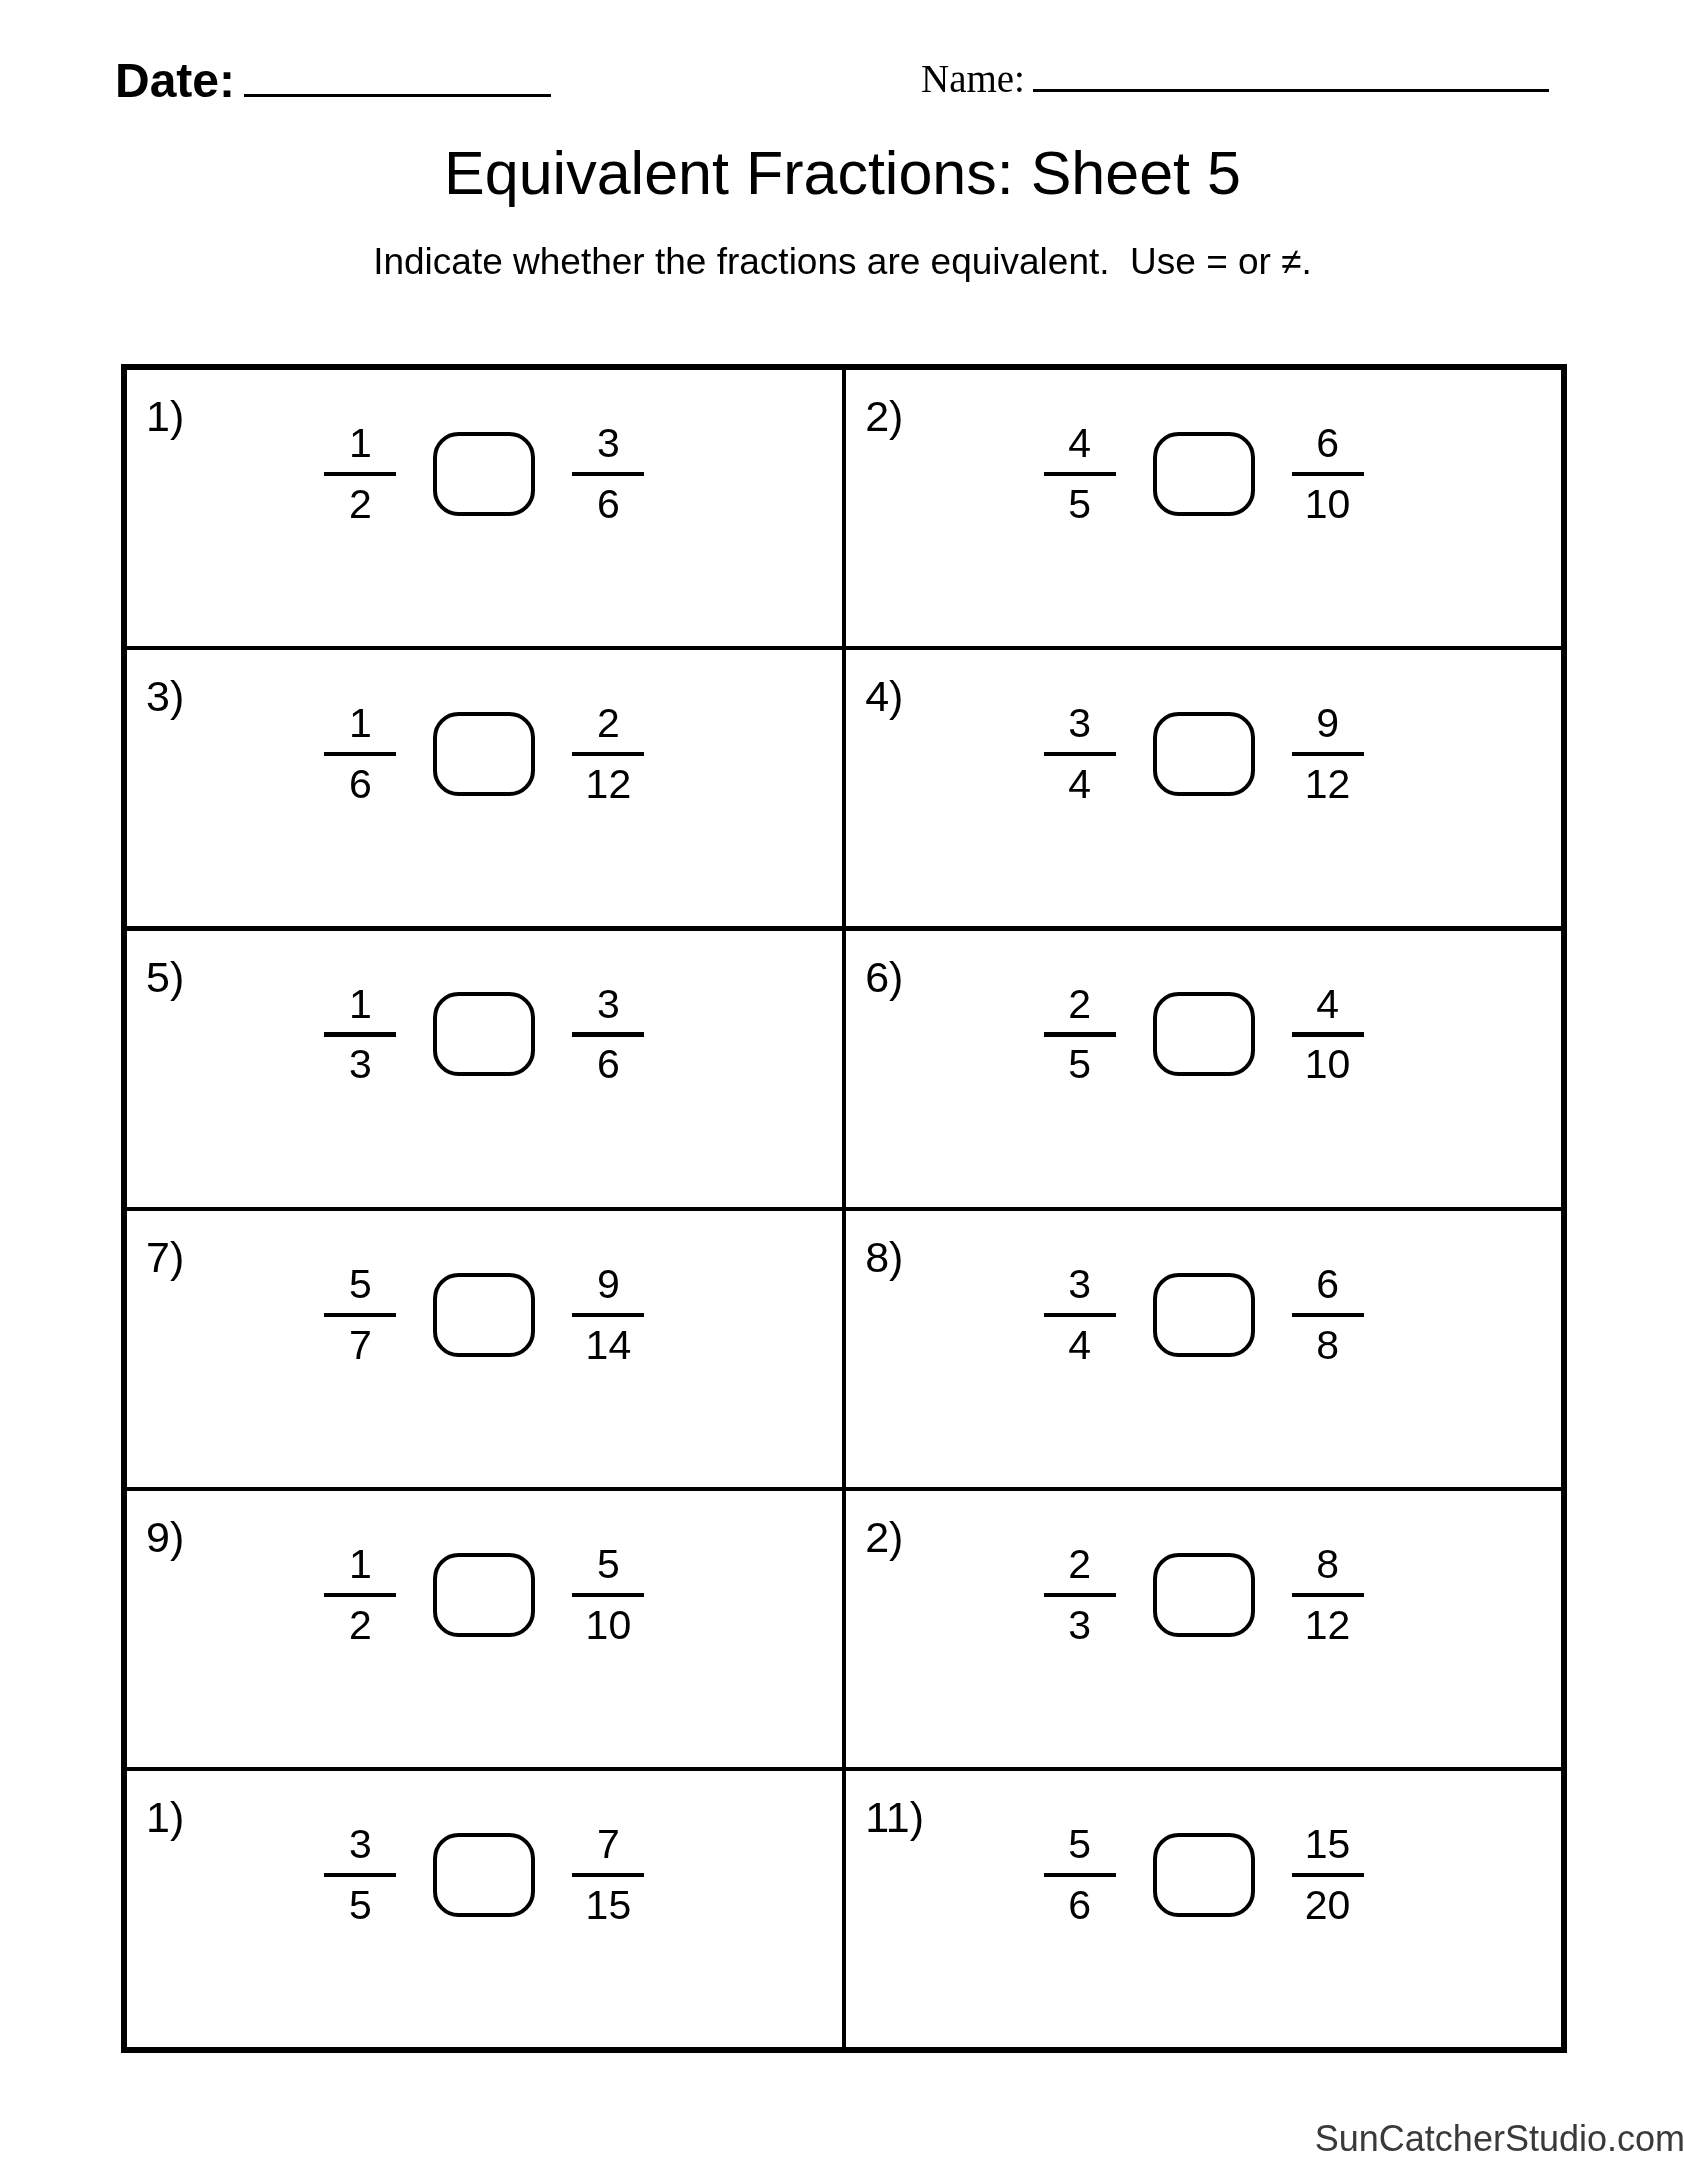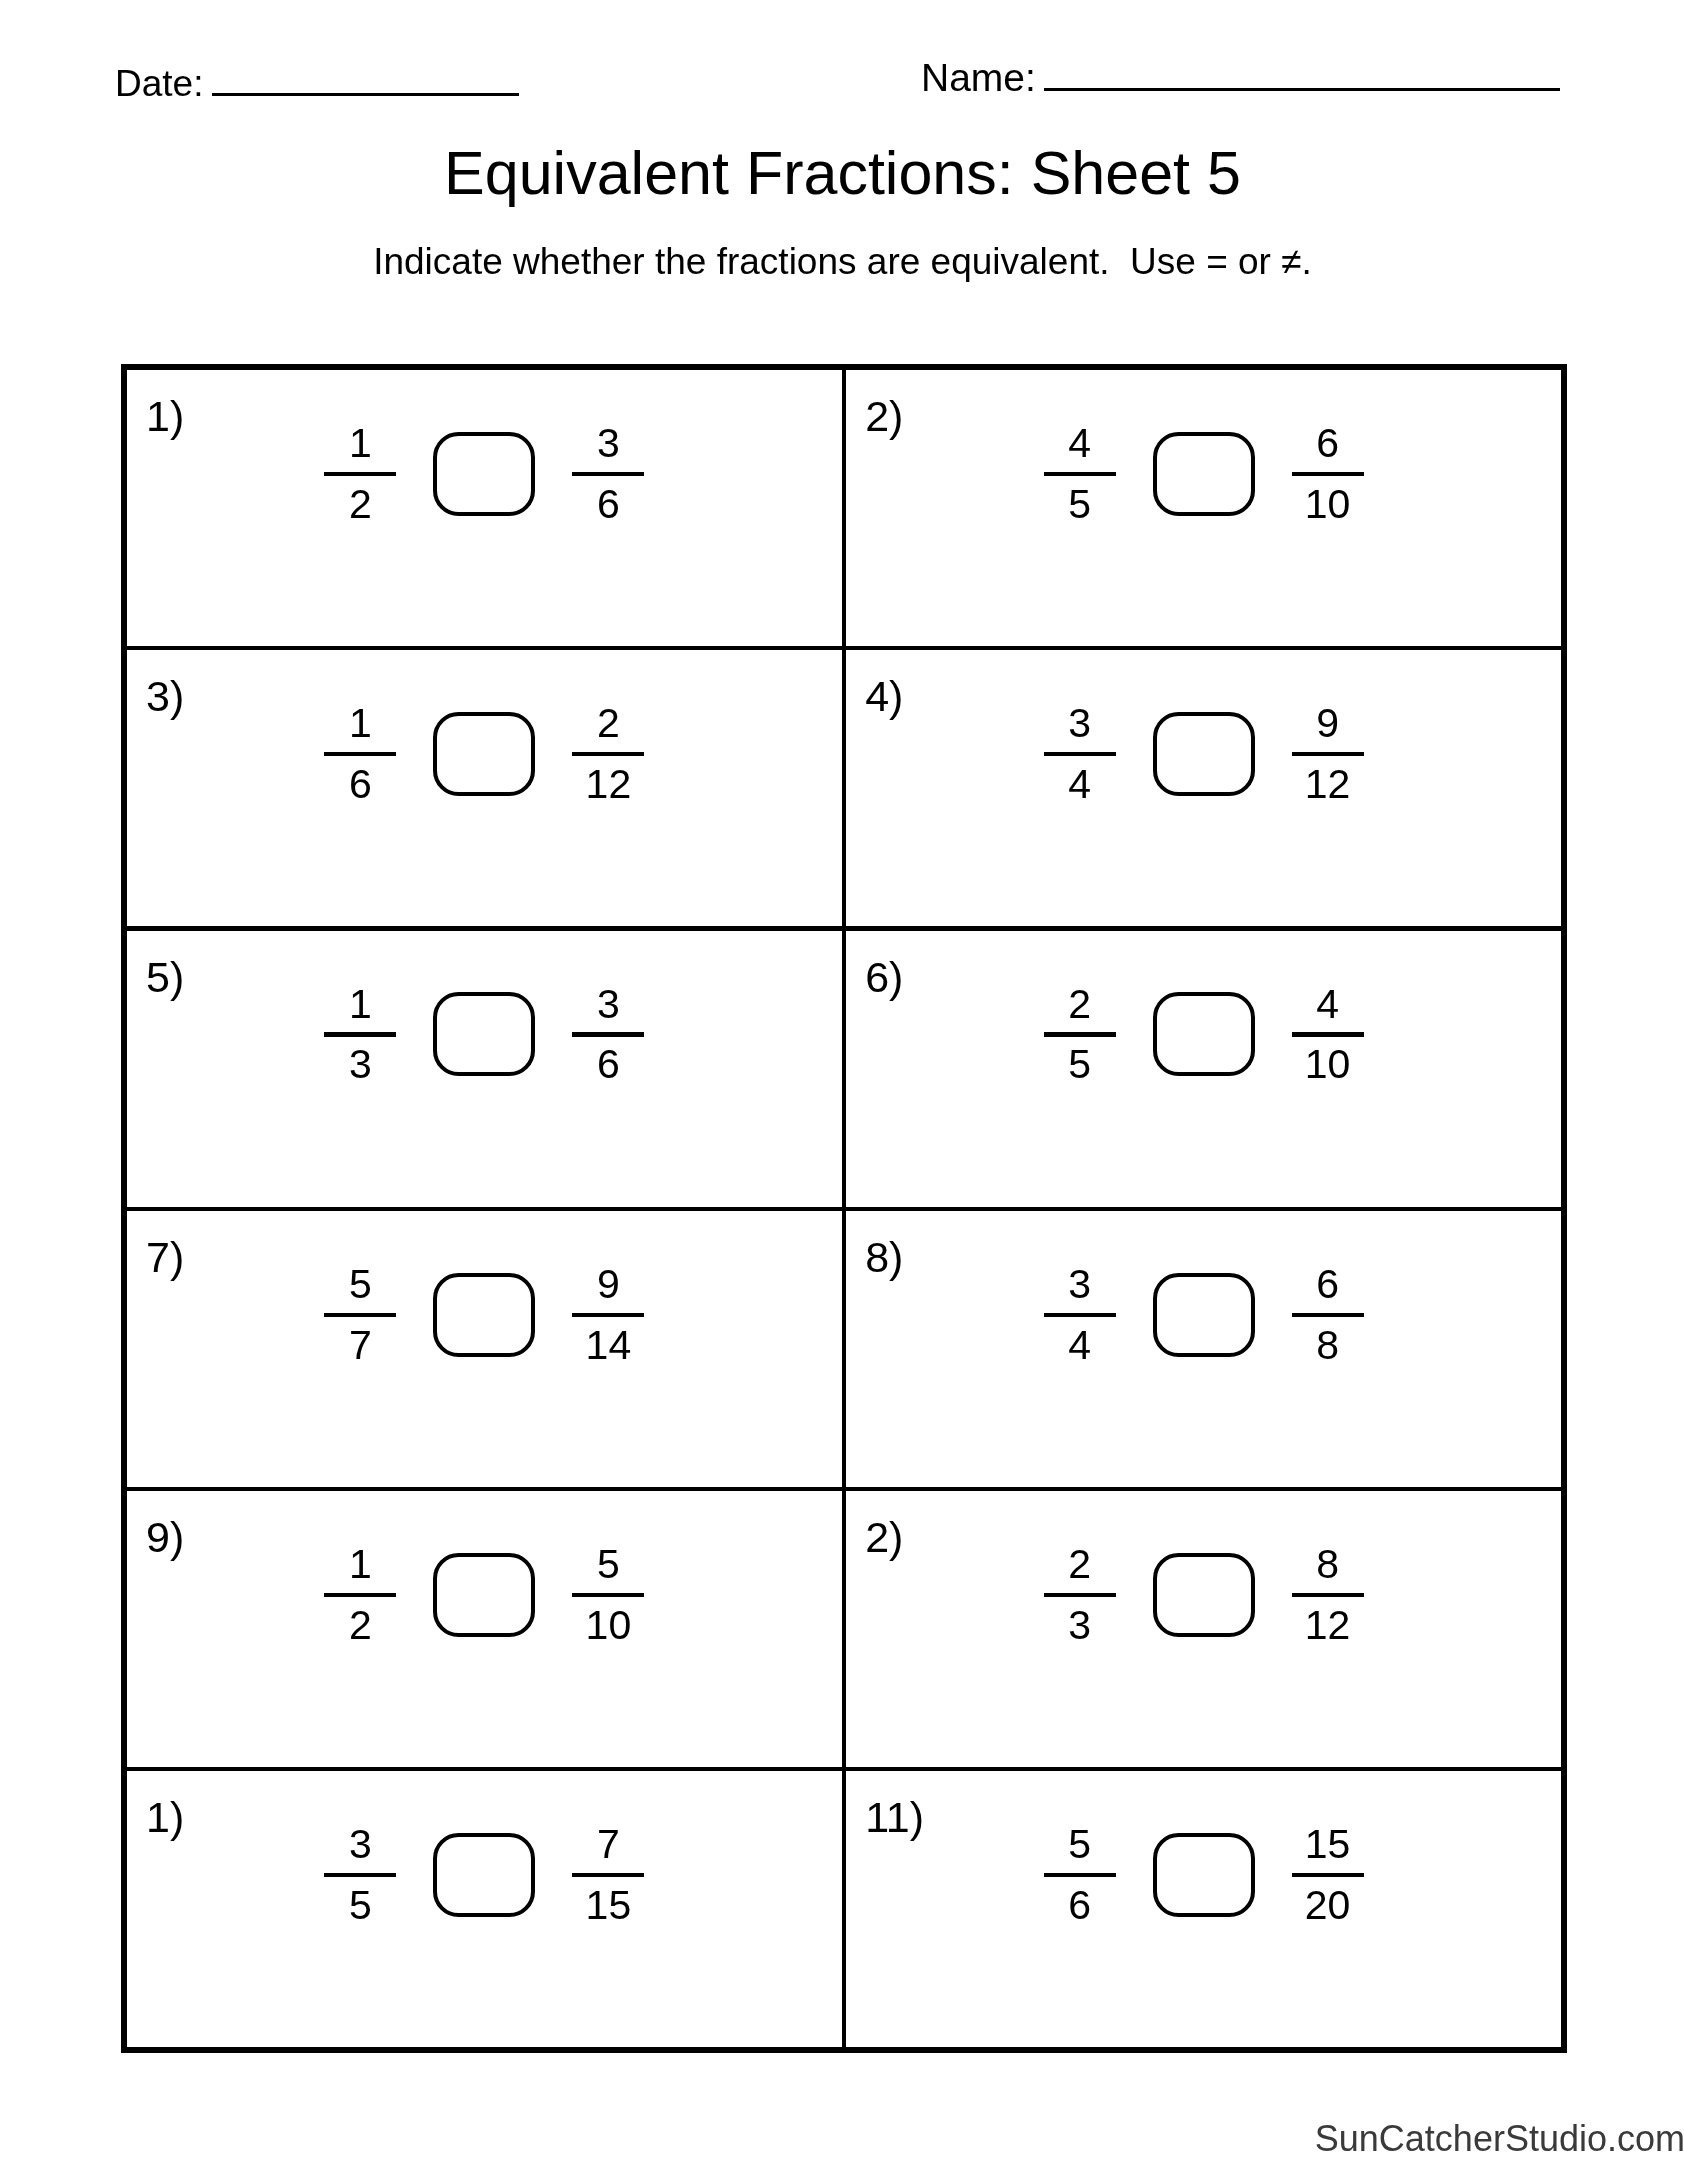--- a/index.html
+++ b/index.html
@@ -9,7 +9,7 @@
     font-family: "Liberation Sans", sans-serif; color: #000;
     overflow: hidden;
   }
-  .date-row  { position: absolute; left: 115px;  top: 63px; font-size: 37px; white-space: nowrap; }
+  .date-row  { position: absolute; left: 115px;  top: 53px; font-size: 48px; white-space: nowrap; font-weight: bold; }
   .name-row  { position: absolute; left: 921px; top: 56px; font-size: 39px; white-space: nowrap; }
   .blank {
     display: inline-block; height: 8.5px; margin-left: 8.5px;

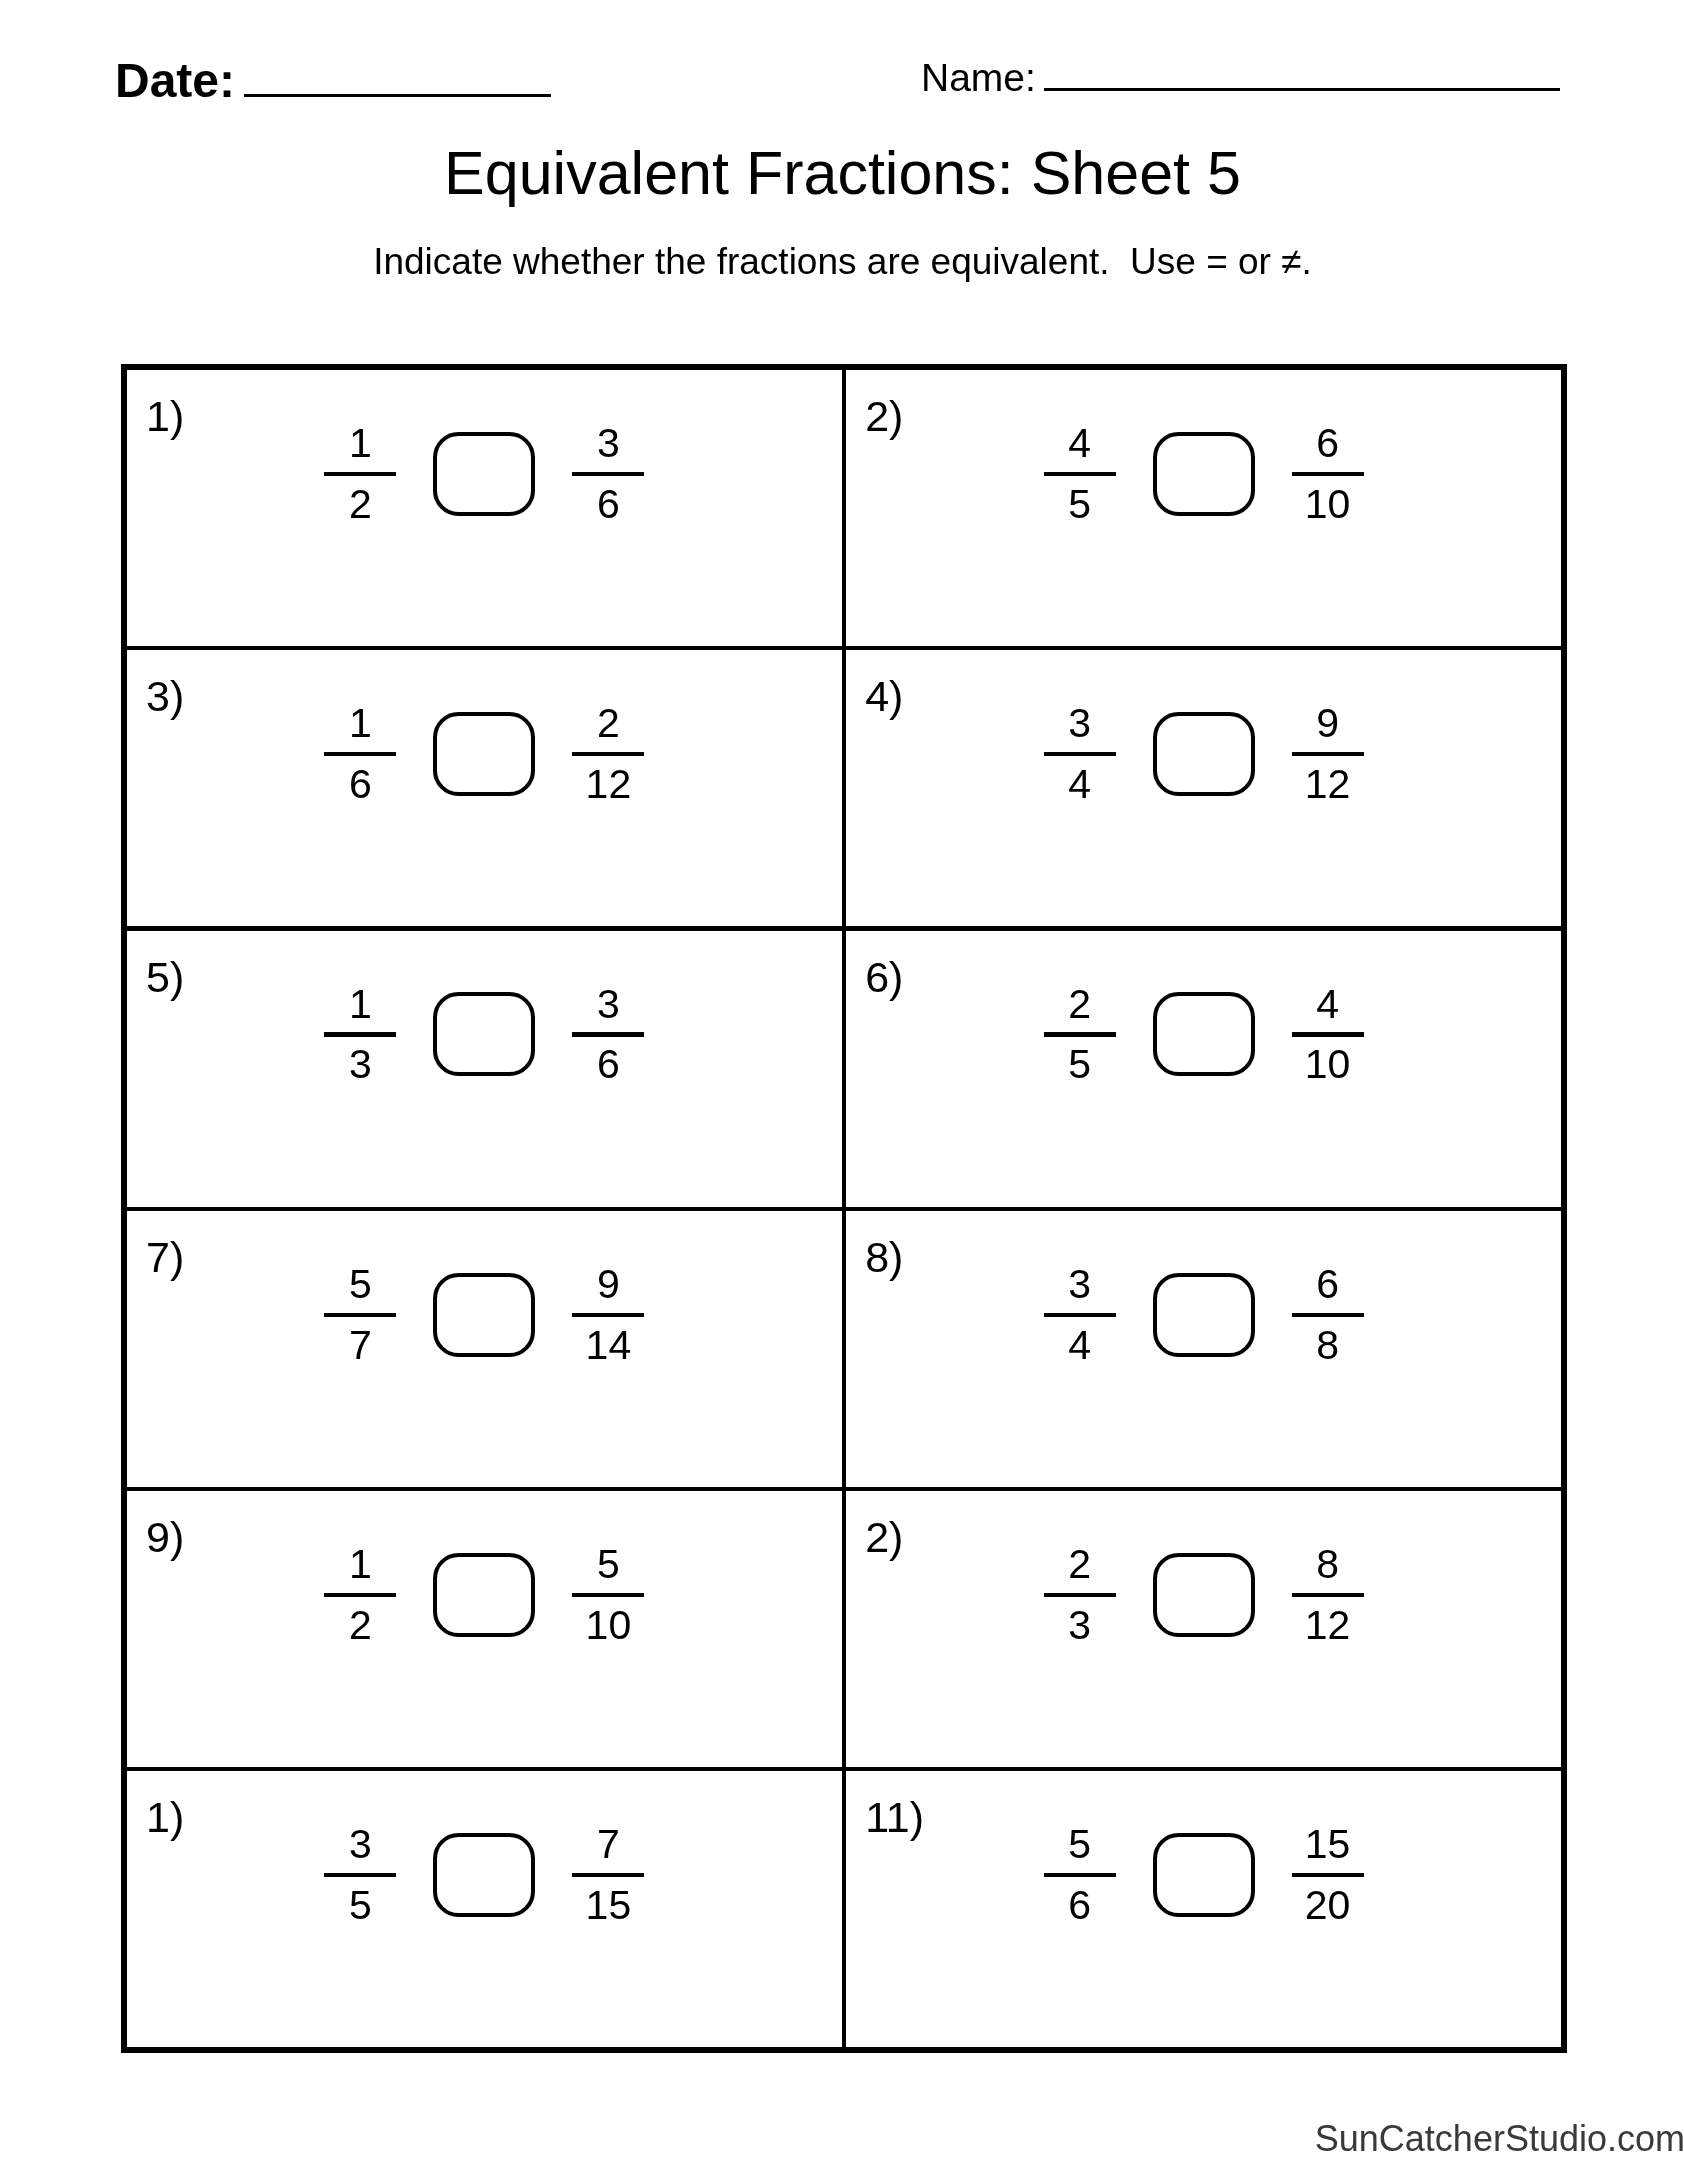--- a/index.html
+++ b/index.html
@@ -10,7 +10,7 @@
     overflow: hidden;
   }
   .date-row  { position: absolute; left: 115px;  top: 53px; font-size: 48px; white-space: nowrap; font-weight: bold; }
-  .name-row  { position: absolute; left: 921px; top: 56px; font-size: 39px; white-space: nowrap; }
+  .name-row  { position: absolute; left: 921px; top: 56px; font-size: 39px; white-space: nowrap; font-family: Liberation Serif, serif; }
   .blank {
     display: inline-block; height: 8.5px; margin-left: 8.5px;
     border-bottom: 3.4px solid #000;

